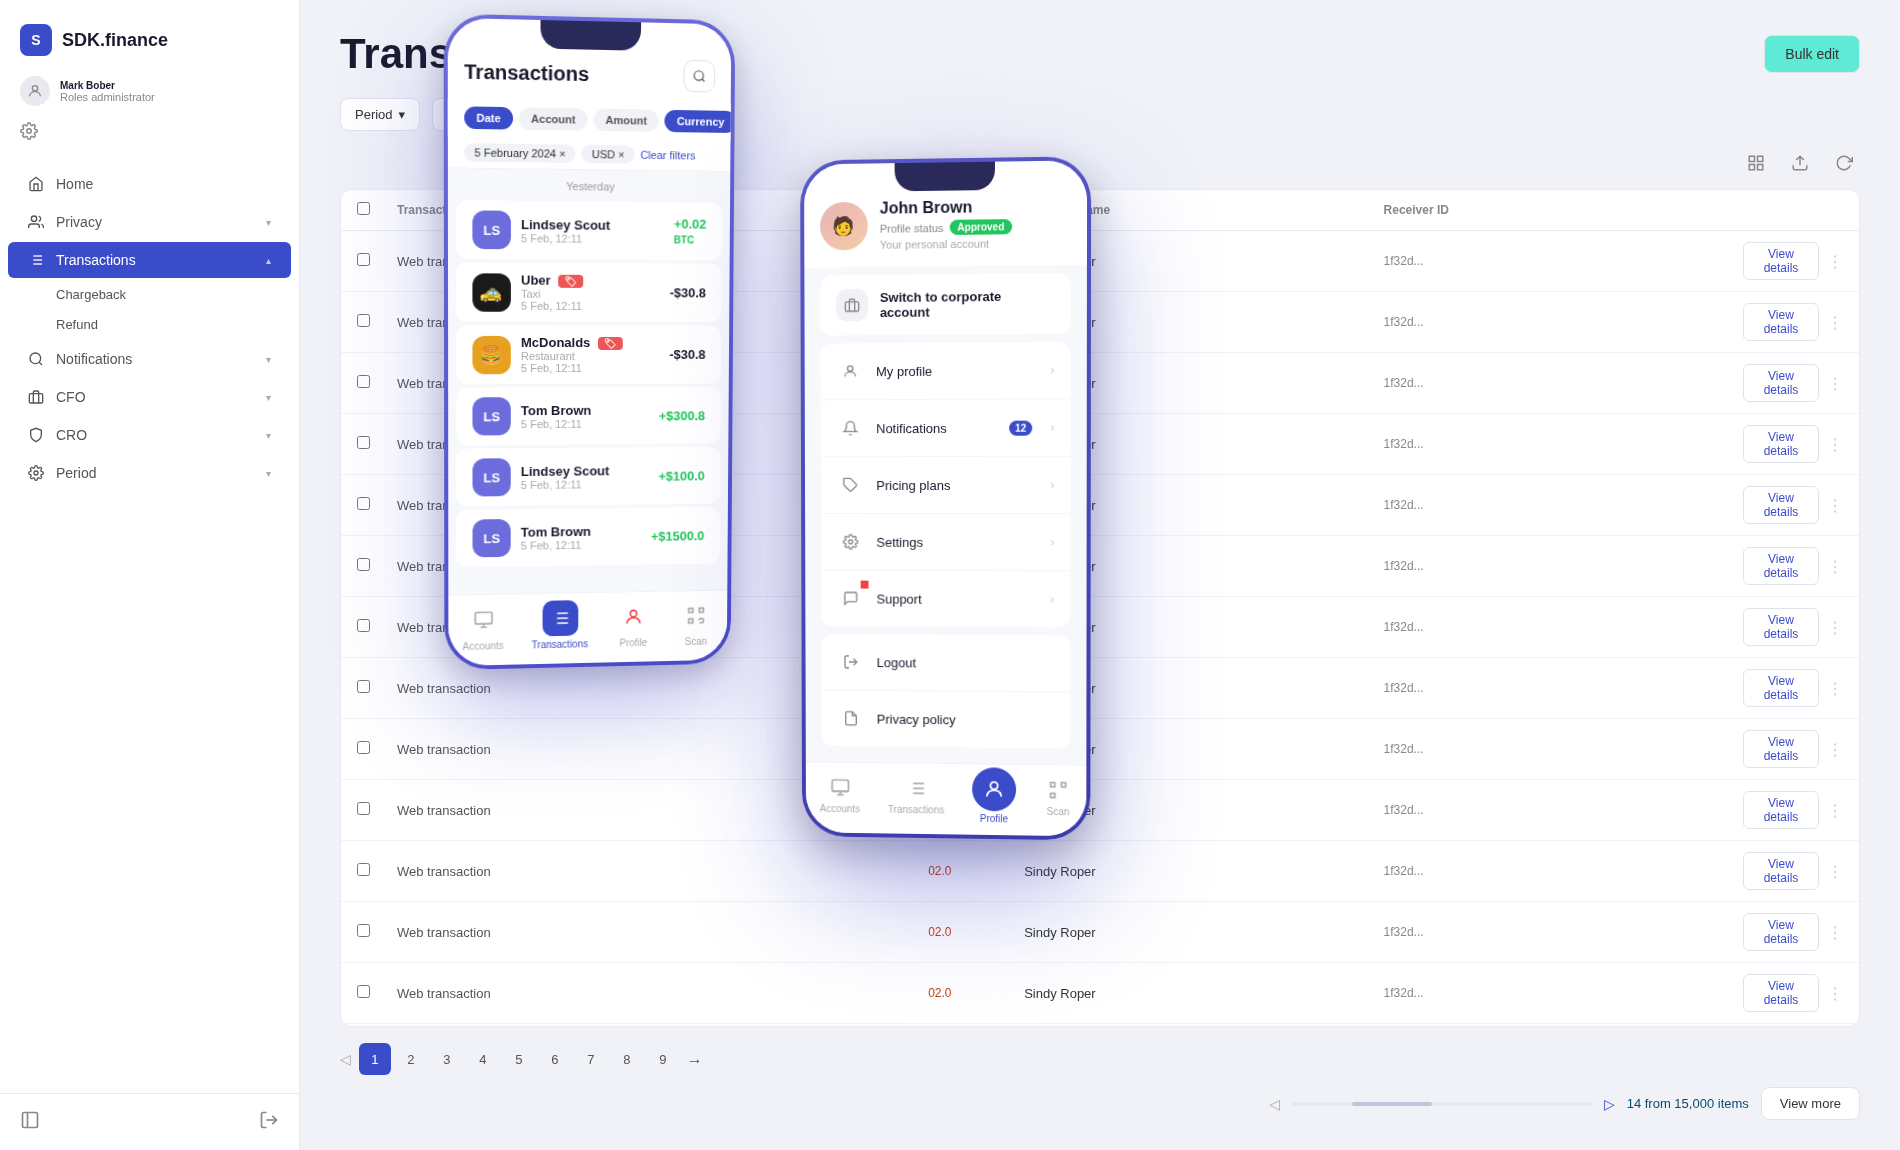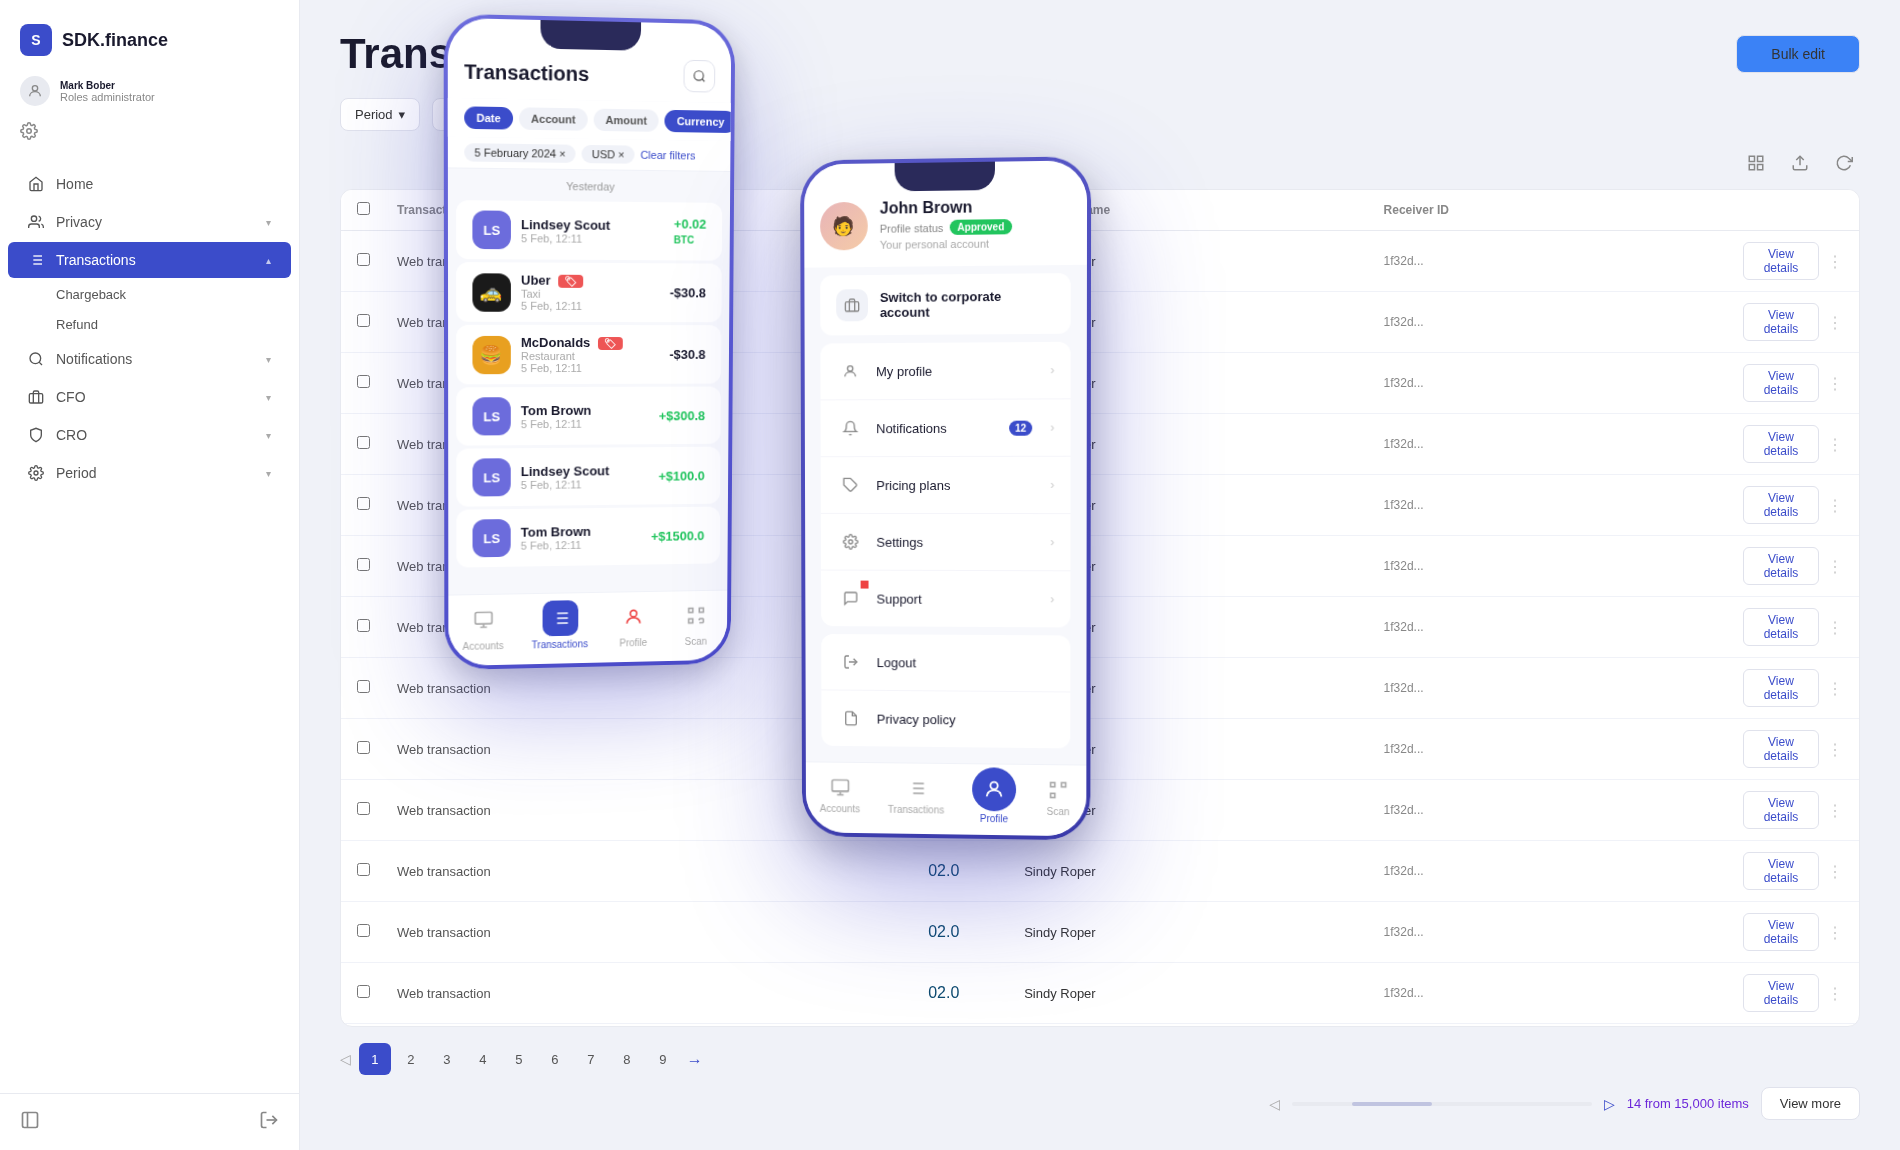--- a/index.html
+++ b/index.html
@@ -116,10 +116,10 @@
     }
     .page-title { font-size: 42px; font-weight: 700; color: #1a1a2e; }
     .bulk-edit-btn {
-      background: #3b82f6;
+      background: #5eead4;
       border: 1px solid #e0e2ec;
       border-radius: 8px;
-      padding: 10px 34px;
+      padding: 10px 20px;
       font-size: 14px;
       color: #333;
       cursor: pointer;

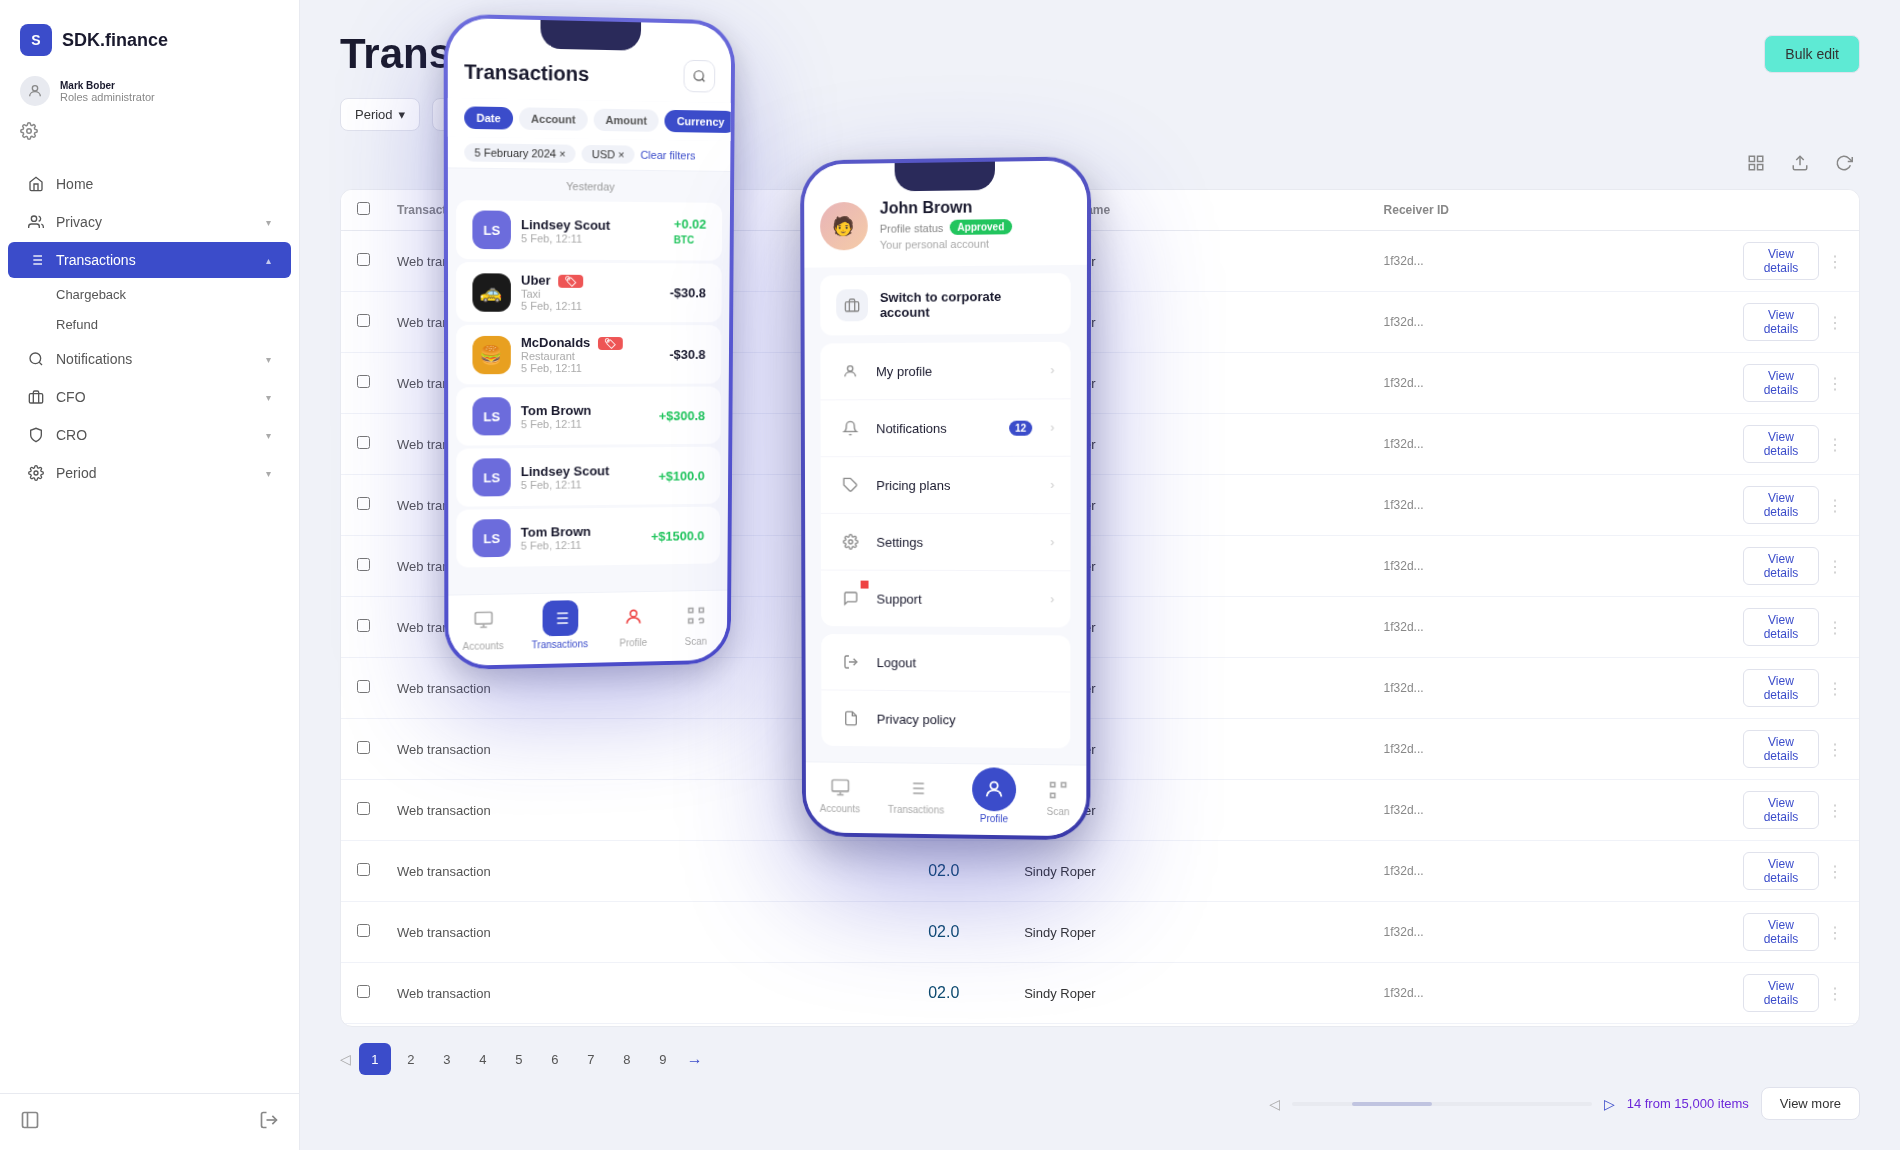--- a/index.html
+++ b/index.html
@@ -189,7 +189,7 @@
     .td-check { width: 24px; }
     .td-check input[type=checkbox] { accent-color: #3b4cca; }
     .td-type { flex: 1.5; color: #555; }
-    .td-date { width: 80px; color: #0c4a6e; font-size: 16px; }
+    .td-date { width: 80px; color: #c2410c; font-size: 12px; }
     .td-receiver { flex: 1; color: #333; }
     .td-receiverid { flex: 1; color: #888; font-size: 12px; }
     .td-actions { width: 100px; display: flex; align-items: center; gap: 8px; }

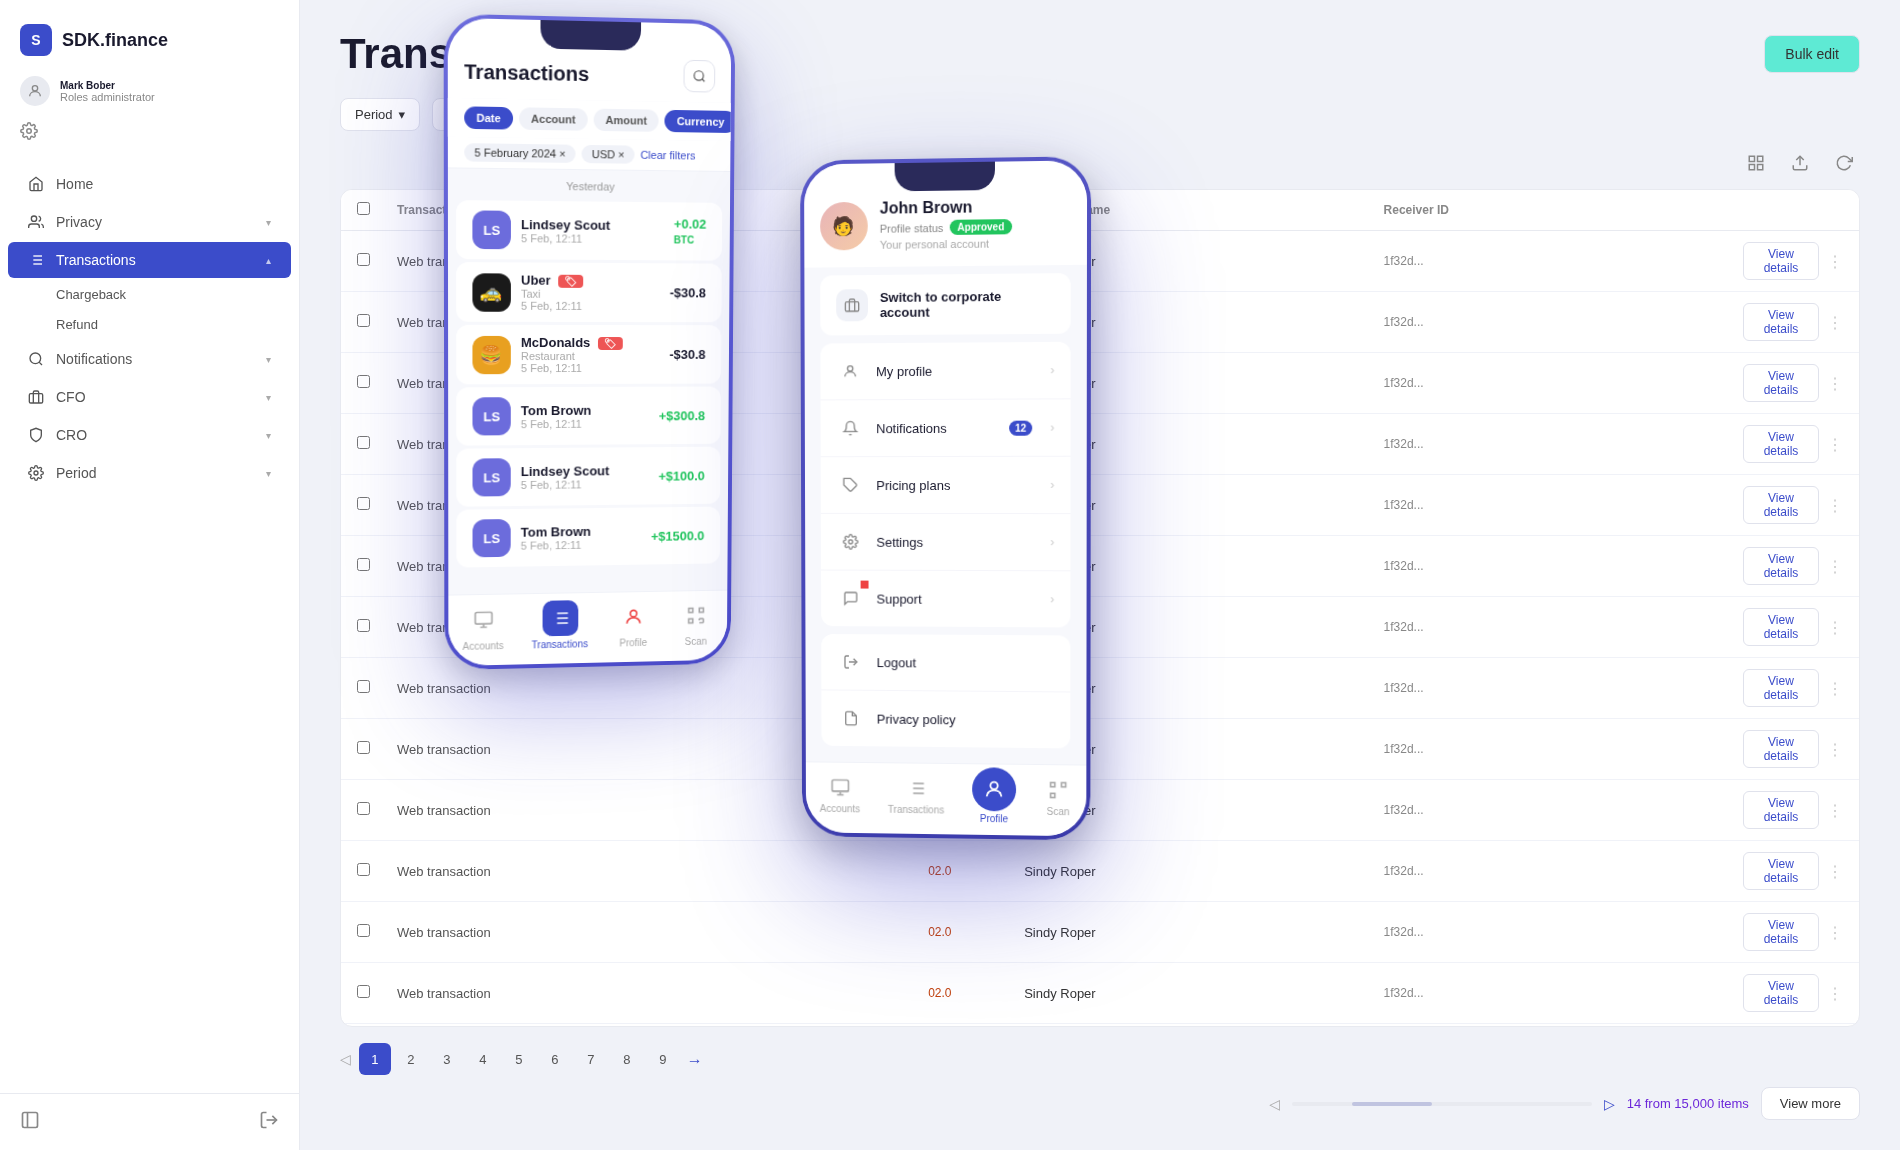--- a/index.html
+++ b/index.html
@@ -496,7 +496,7 @@
       color: #333;
       cursor: pointer;
     }
-    .items-count { font-size: 13px; color: #6d28d9; }
+    .items-count { font-size: 13px; color: #0c4a6e; }
 
     
     .scroll-bar-hint {

